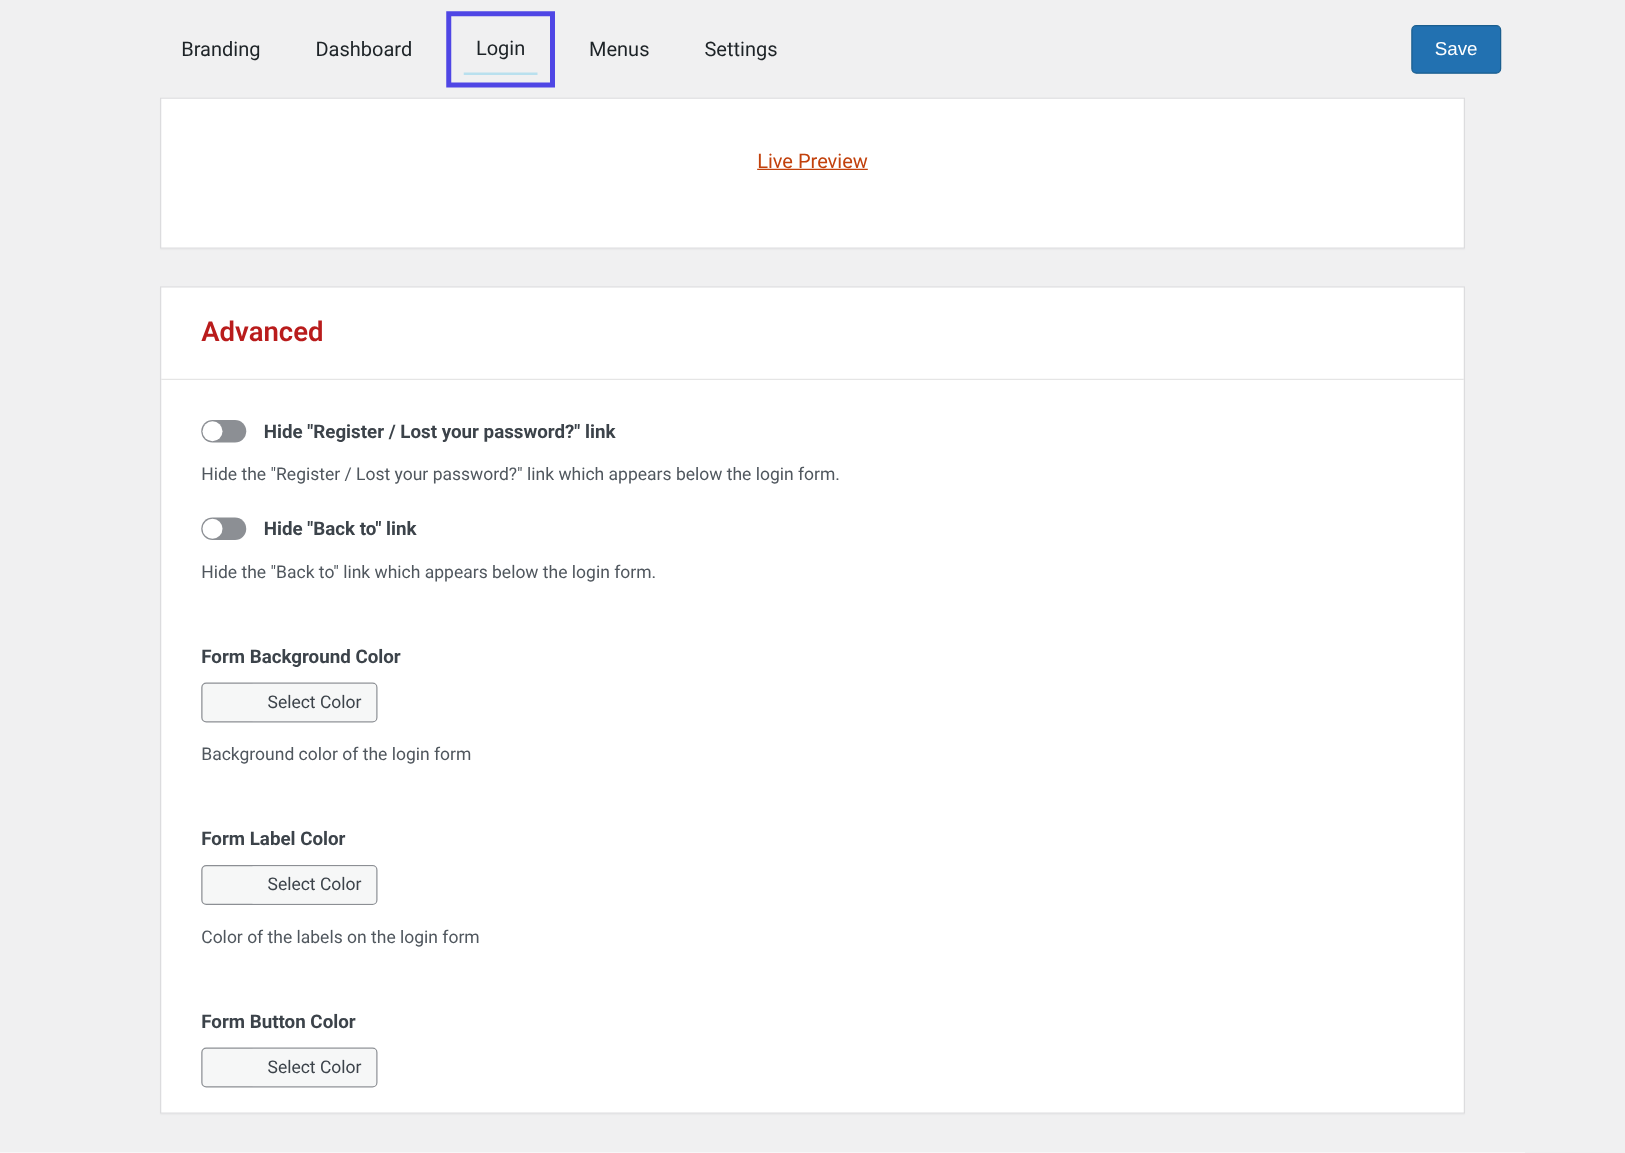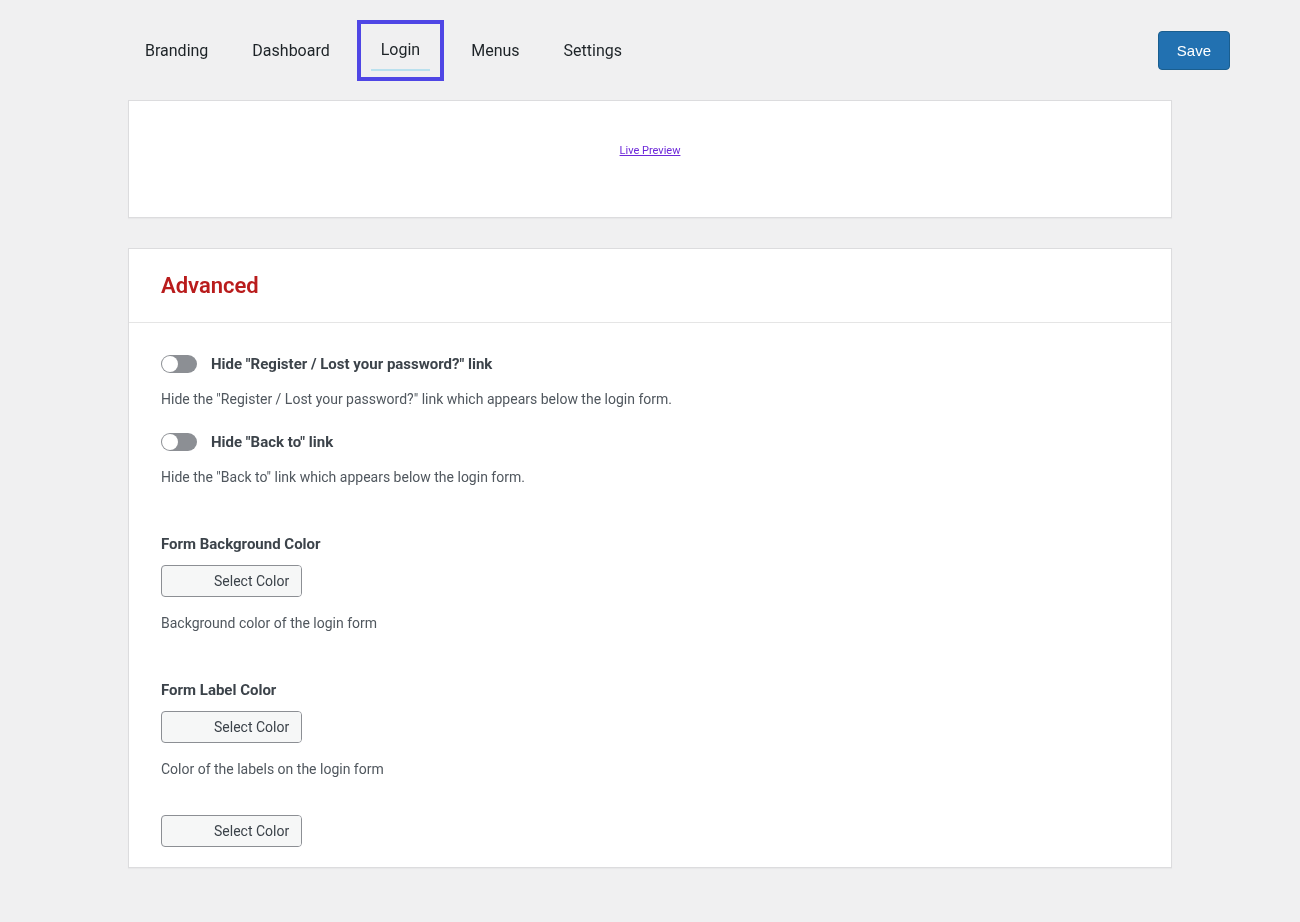--- a/index.html
+++ b/index.html
@@ -14,7 +14,7 @@
     display: flex;
     align-items: center;
     padding: 0 0 0 128px;
-    height: 100px;
+    height: 78px;
   }
   .tabs { display: flex; align-items: center; flex: 1; gap: 10px; }
   .tab {

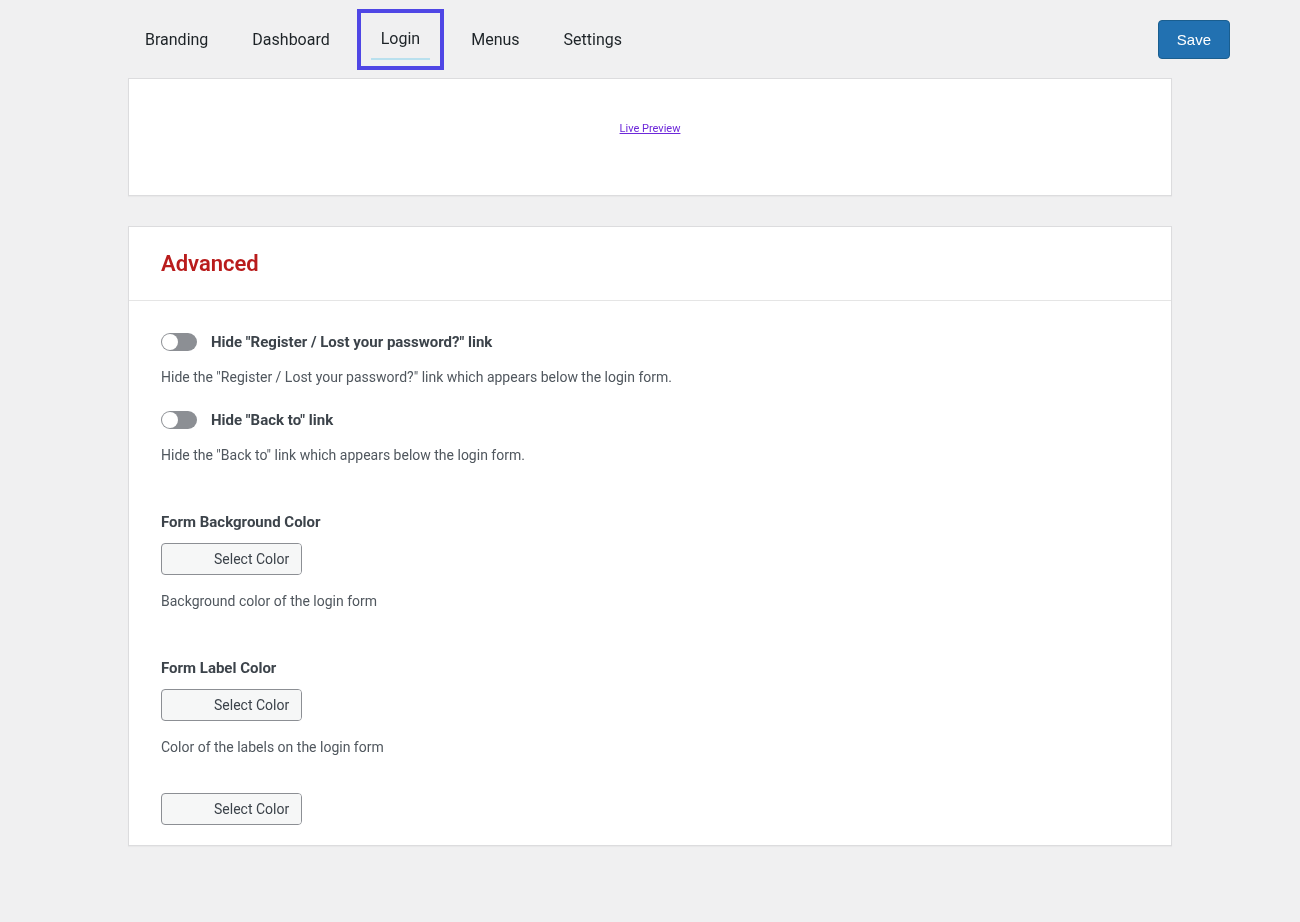--- a/index.html
+++ b/index.html
@@ -36,7 +36,7 @@
     height: 2px;
     background: #b9e0ee;
   }
-  .tabs-right { padding-right: 70px; }
+  .tabs-right { padding-right: 99px; }
   .save-btn {
     background: #2271b1;
     border: 1px solid #1a5e8f;

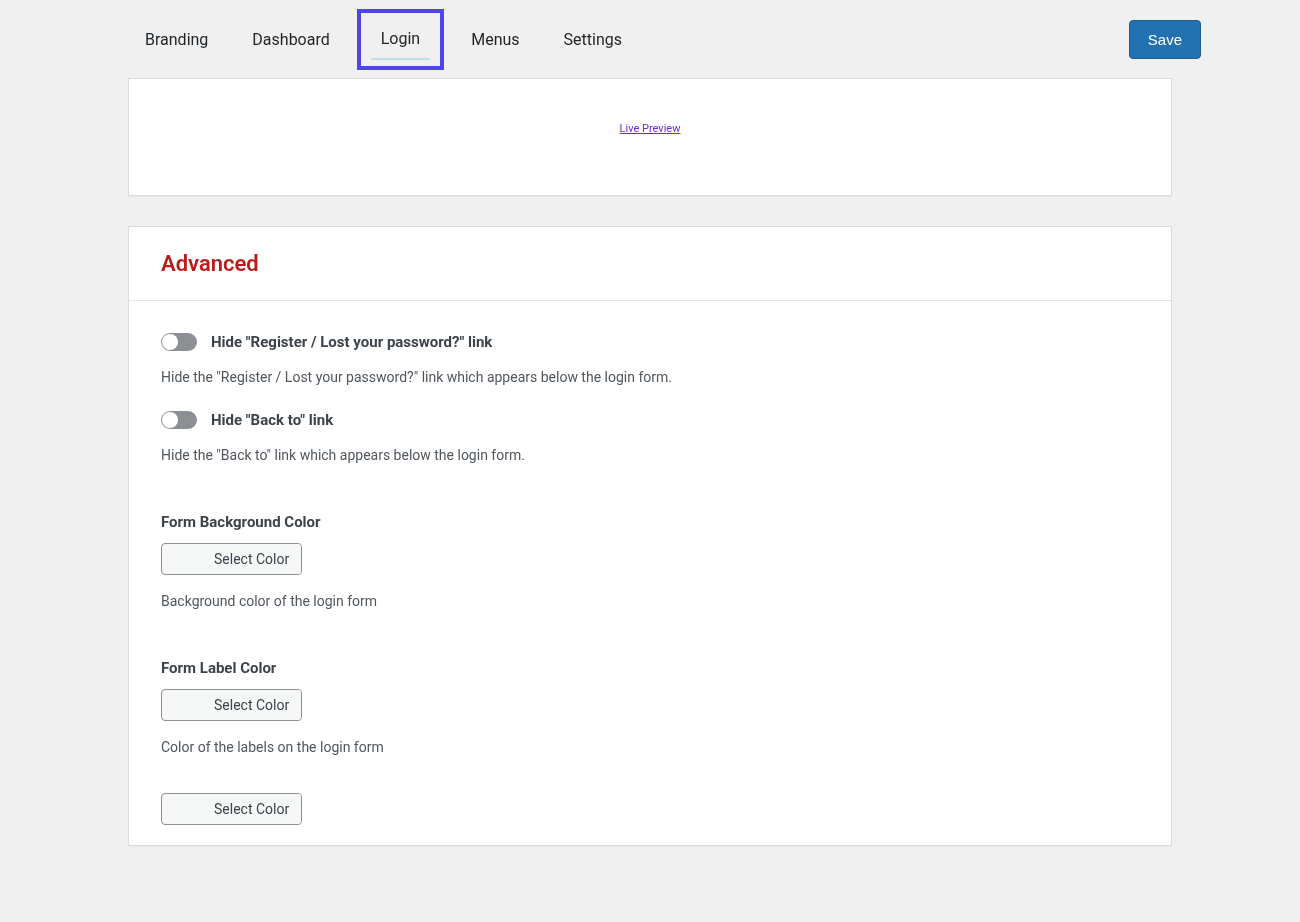--- a/index.html
+++ b/index.html
@@ -57,9 +57,9 @@
     text-align: center;
   }
   .preview-link {
-    color: #6d28d9;
+    color: #c2410c;
     text-decoration: underline;
-    font-size: 11px;
+    font-size: 16px;
     cursor: pointer;
   }
   .panel-header {

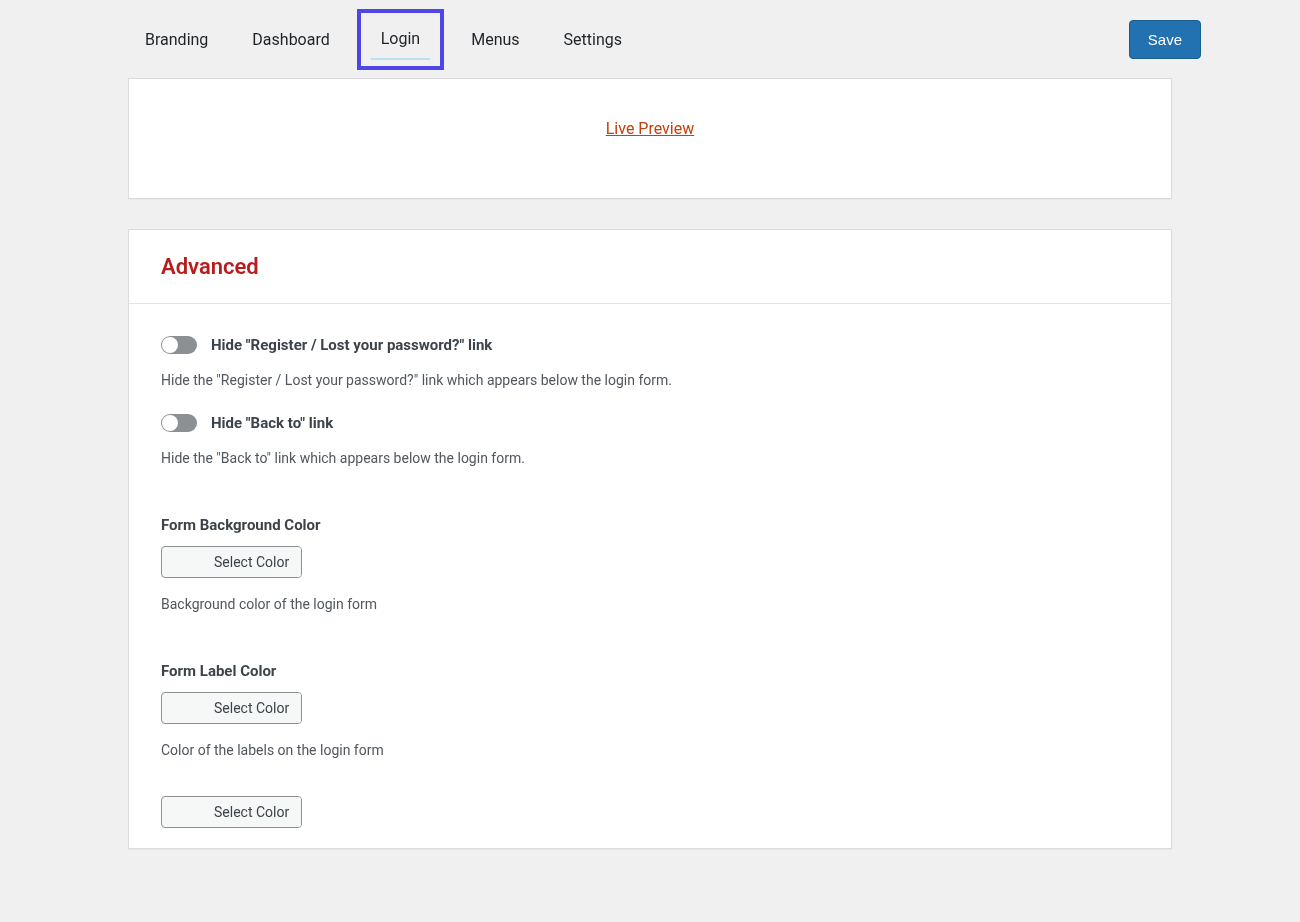--- a/index.html
+++ b/index.html
@@ -198,6 +198,7 @@
       </div>
 
       <div class="field">
+        <div class="field-title">Form Button Color</div>
         <div class="color-btn">
           <div class="color-swatch"></div>
           <div class="color-label">Select Color</div>

